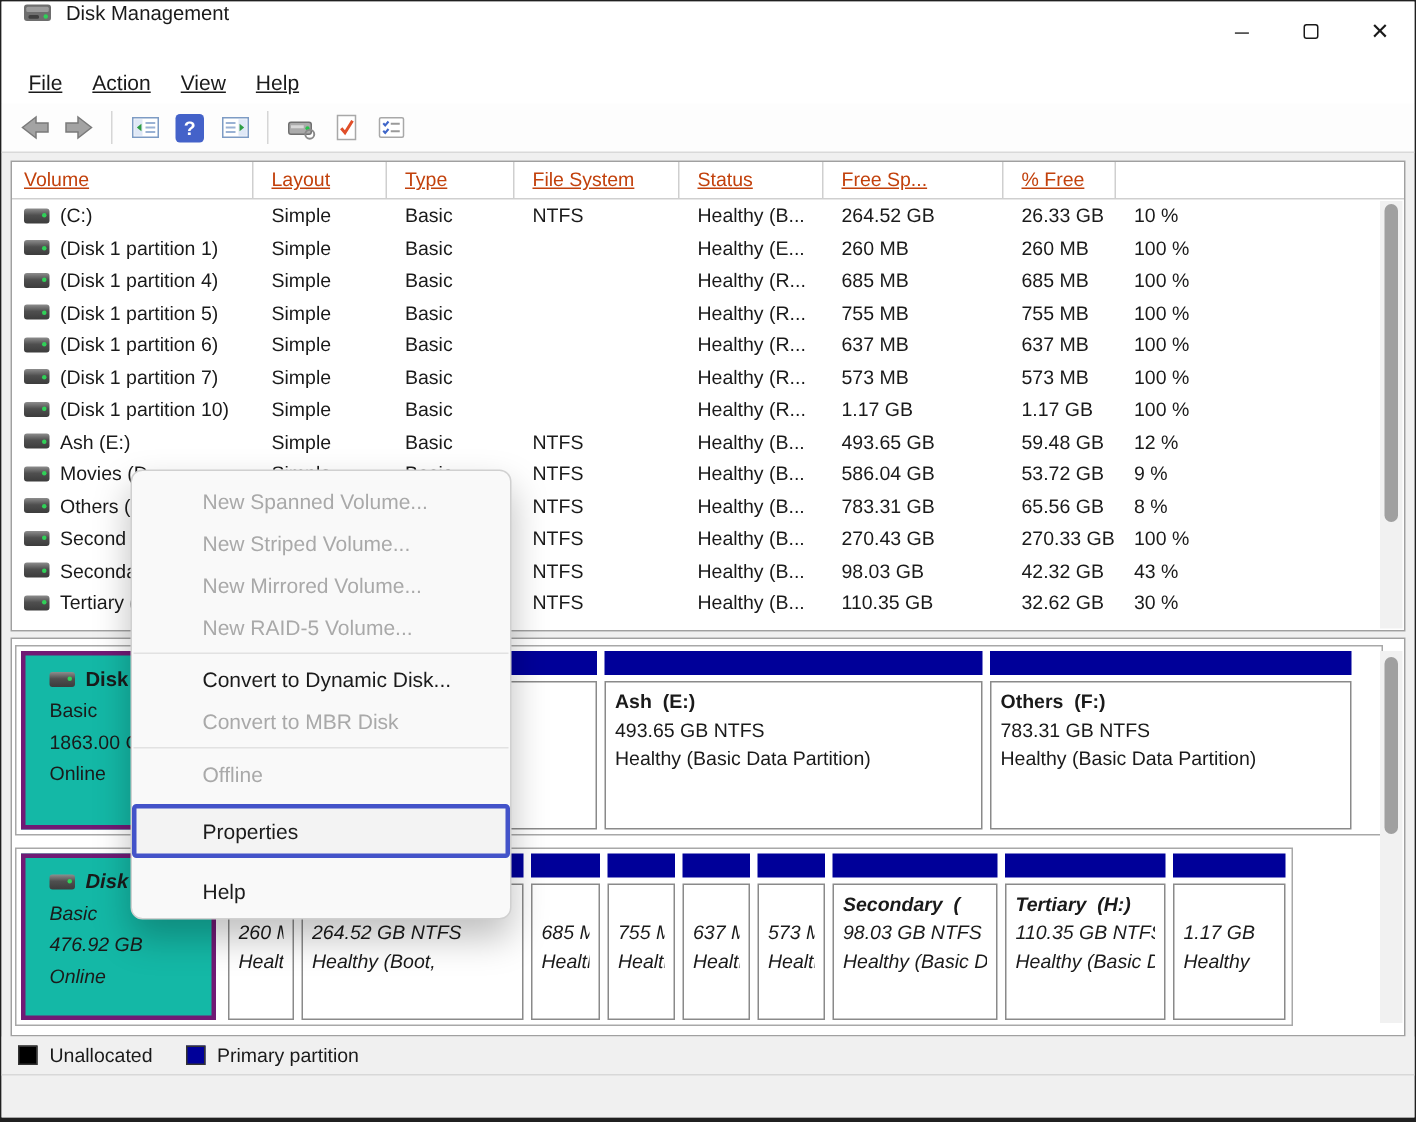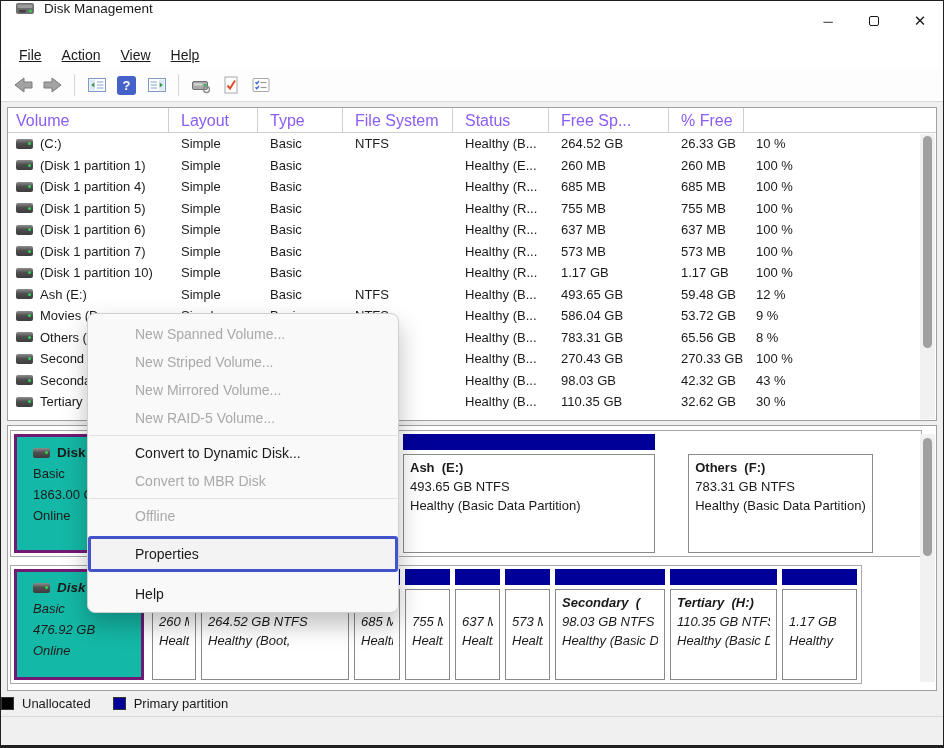--- a/index.html
+++ b/index.html
@@ -30,7 +30,7 @@
   
   .toppane{position:absolute;left:6px;top:5px;width:930px;height:314px;background:#fff;border:1px solid #a0a0a0;overflow:hidden;}
   .thead{display:grid;grid-template-columns:161px 89px 85px 110px 96px 120px 75px 121px 1fr;height:25px;border-bottom:1px solid #cfcfcf;}
-  .hc{border-right:1px solid #cfcfcf;padding:4px 0 0 12px;font-size:16px;color:#8b5cf6;white-space:pre;overflow:hidden;}
+  .hc{border-right:1px solid #cfcfcf;padding:4px 0 0 12px;font-size:13px;color:#c2410c;white-space:pre;overflow:hidden;text-decoration:underline;}
   .hc:last-child{border-right:none;}
   .trow{display:grid;grid-template-columns:161px 89px 85px 110px 96px 120px 75px 121px 1fr;height:21.5px;align-items:center;}
   .tcell{font-size:13px;color:#1a1a1a;padding-left:12px;white-space:pre;overflow:hidden;}

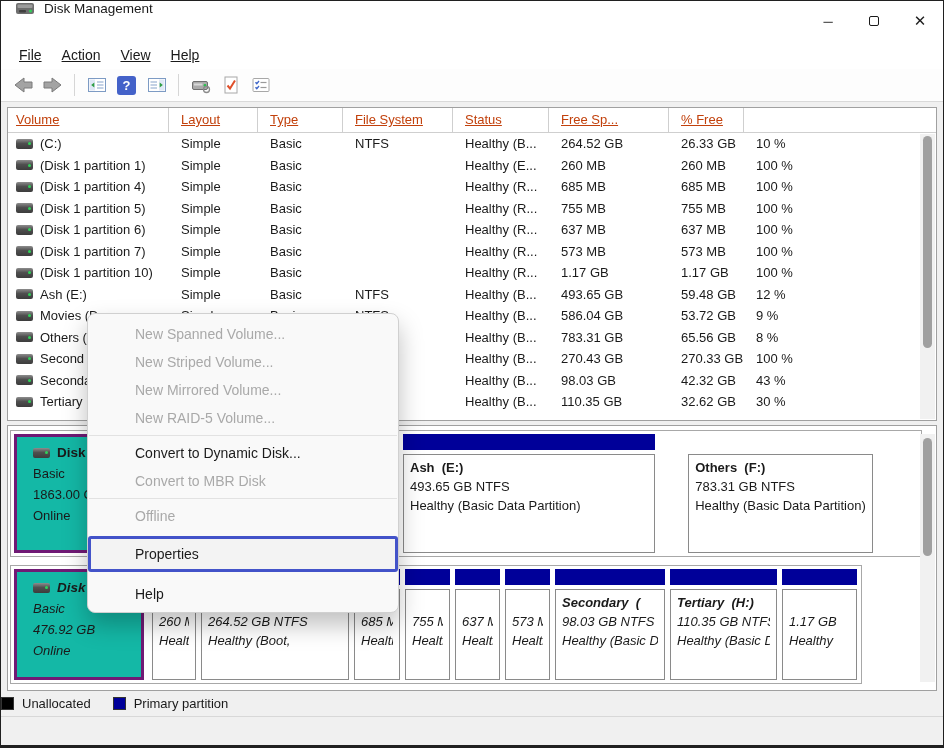--- a/index.html
+++ b/index.html
@@ -63,7 +63,7 @@
   .llabel{font-size:13px;color:#1a1a1a;margin-right:14px;}
 
   
-  .ctxmenu{position:absolute;left:86px;top:312px;width:312px;height:300px;background:#f9f9f9;border:1px solid #d0d0d0;border-radius:8px;box-shadow:0 12px 24px rgba(0,0,0,0.25);padding-top:6px;z-index:50;}
+  .ctxmenu{position:absolute;left:86px;top:312px;width:254px;height:300px;background:#f9f9f9;border:1px solid #d0d0d0;border-radius:8px;box-shadow:0 12px 24px rgba(0,0,0,0.25);padding-top:6px;z-index:50;}
   .mi{height:28px;display:flex;align-items:center;padding-left:47px;font-size:14px;color:#1b1b1b;white-space:pre;}
   .mi.disabled{color:#a9a9a9;}
   .msep{height:1px;background:#e2e2e2;margin:3px 1px;}

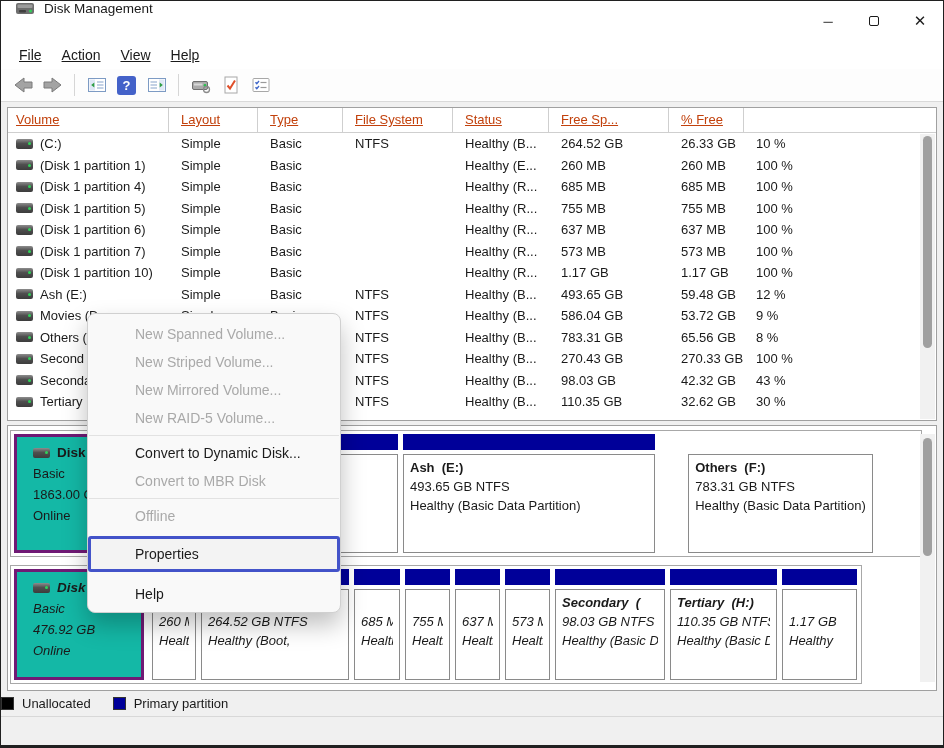--- a/index.html
+++ b/index.html
@@ -418,7 +418,7 @@
               </div>
             </div>
 
-            <div class="part" style="width: 241px; align-items: center;">
+            <div class="part" style="width: 241px;">
               <div class="pband" style="background: rgb(0, 0, 153);"></div>
               <div class="pbody">
                 <div class="pname">Others  (F:)</div>

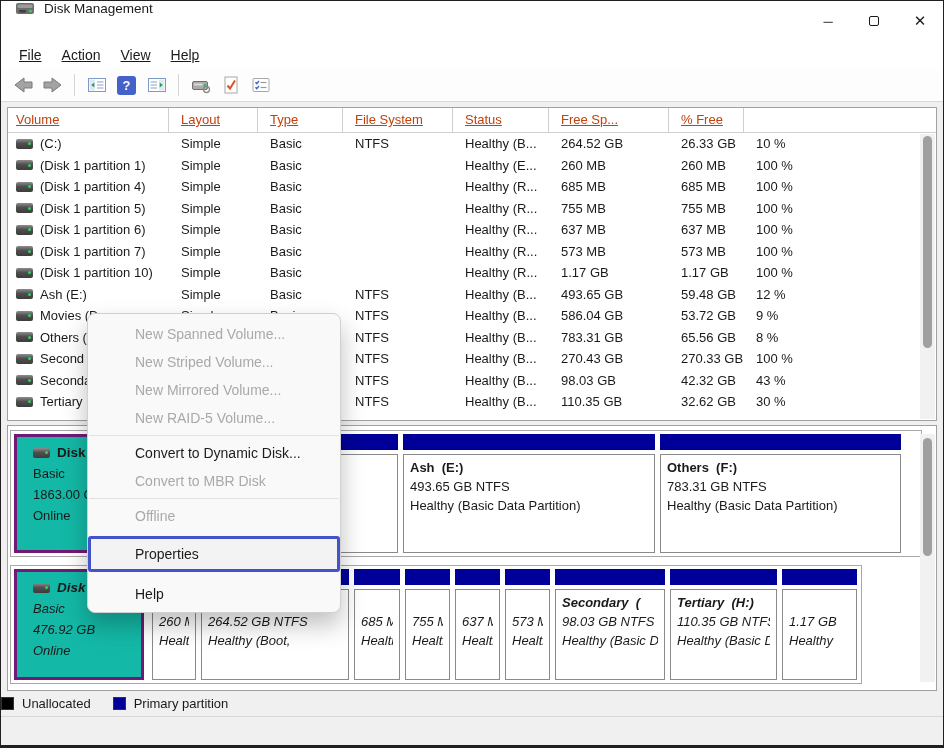--- a/index.html
+++ b/index.html
@@ -58,7 +58,7 @@
   .bthumb{position:absolute;left:3px;top:4px;width:9px;height:118px;border-radius:4.5px;background:#a0a0a0;}
 
   
-  .legend{position:absolute;left:0;right:0;top:589px;height:26px;background:#f0f0f0;border-bottom:1px solid #d8d8d8;display:flex;align-items:center;gap:8px;}
+  .legend{position:absolute;left:0;right:0;top:589px;height:26px;background:#f0f0f0;border-bottom:1px solid #d8d8d8;display:flex;align-items:center;padding-left:11px;gap:8px;}
   .lsq{width:13px;height:13px;flex:0 0 auto;border:1px solid #333;}
   .llabel{font-size:13px;color:#1a1a1a;margin-right:14px;}
 

